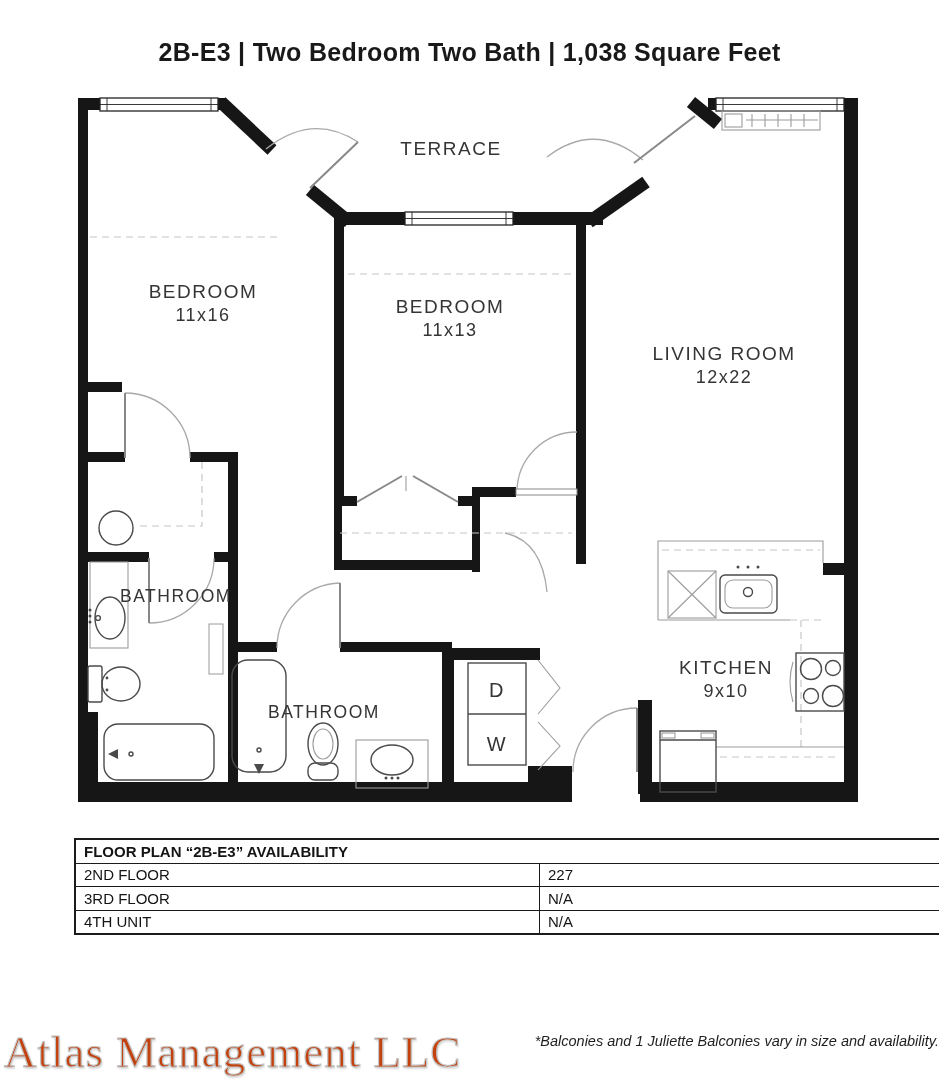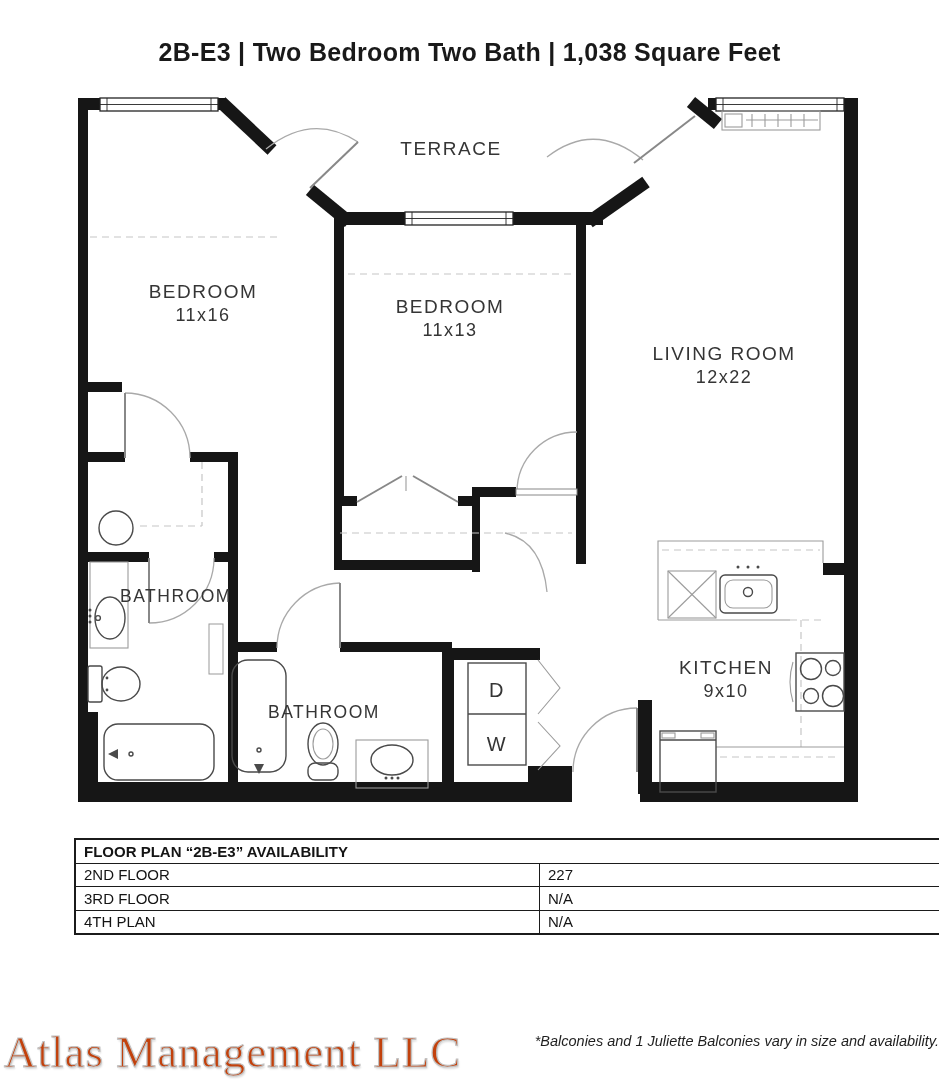--- a/index.html
+++ b/index.html
@@ -278,7 +278,7 @@
         <td>N/A</td>
       </tr>
       <tr>
-        <td class="c1">4TH PLAN</td>
+        <td class="c1">4TH UNIT</td>
         <td>N/A</td>
       </tr>
     </tbody>

